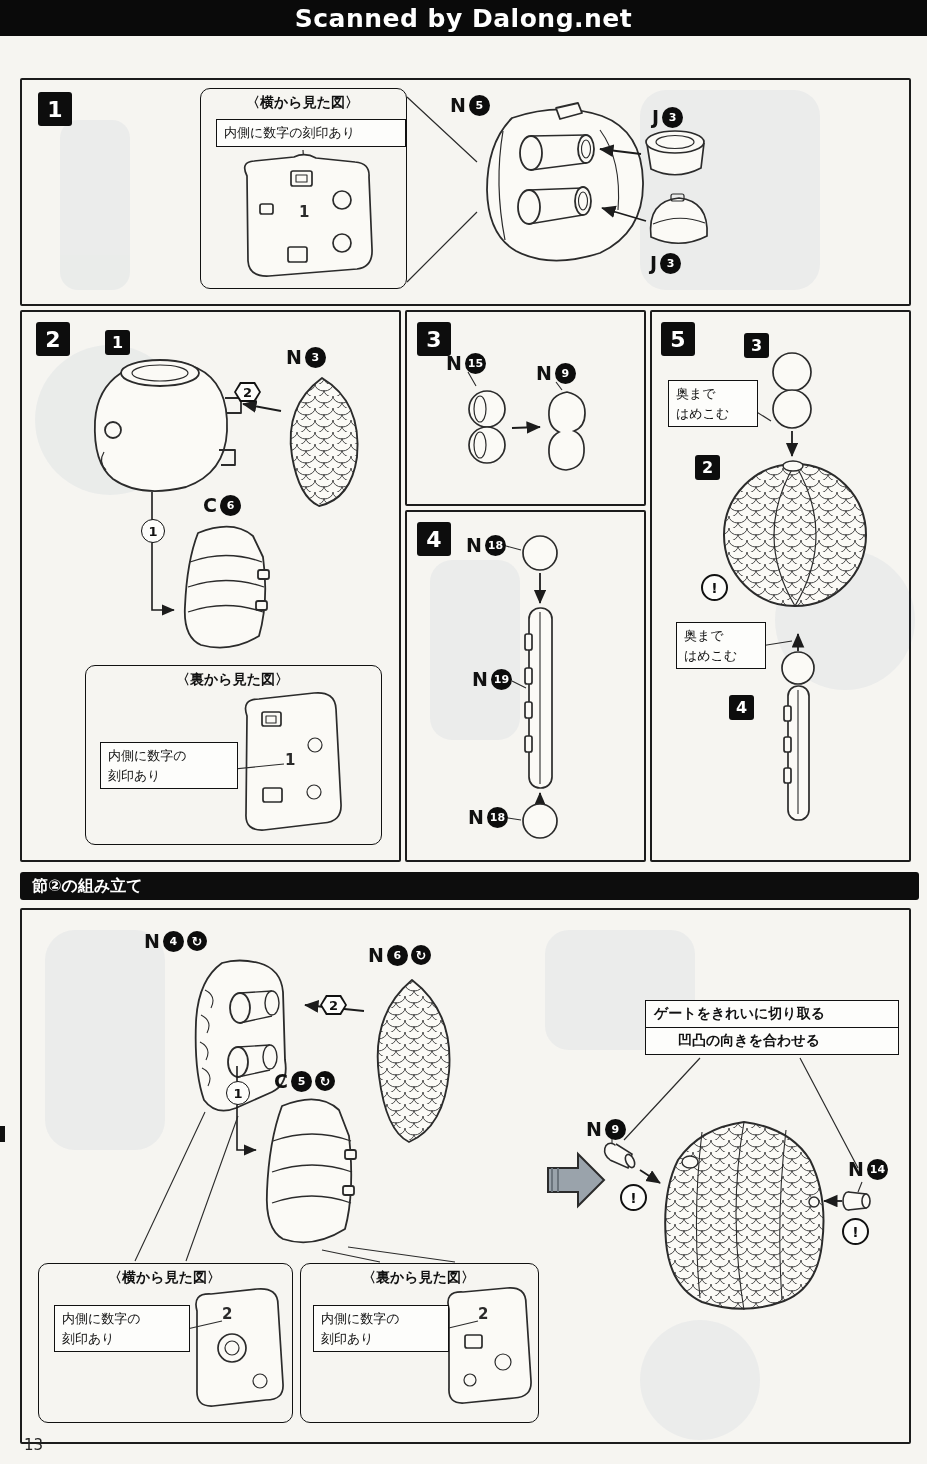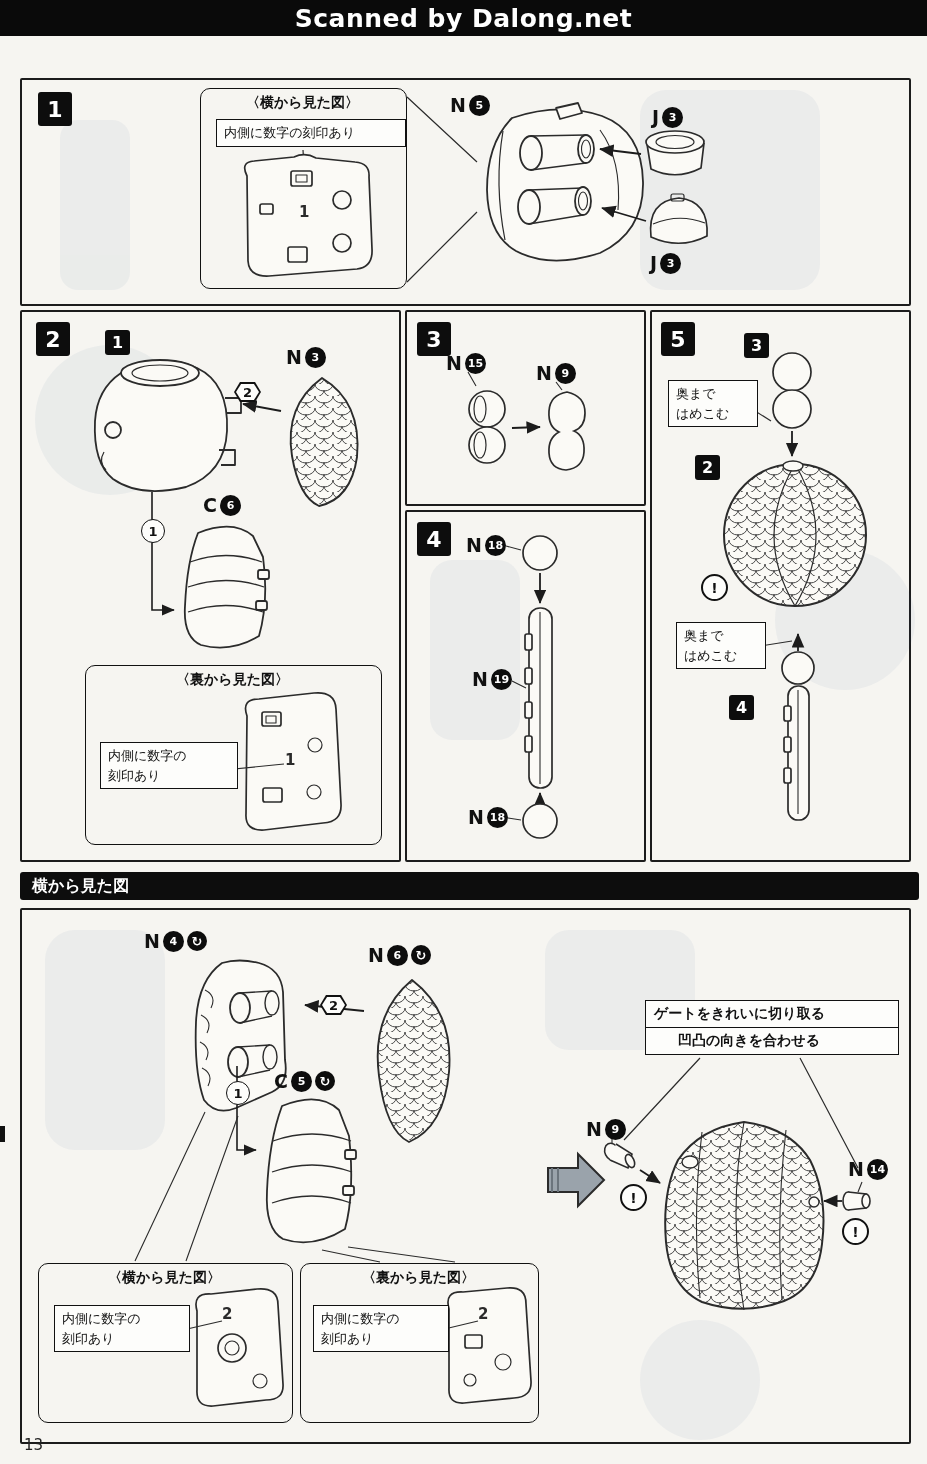--- a/index.html
+++ b/index.html
@@ -85,7 +85,7 @@
   <div class="abs box" style="left:650px;top:310px;width:257px;height:548px"></div>
 
   <div class="abs secbar" style="left:20px;top:872px;width:887px">
-    <span>横から見た図</span>
+    <span>節②の組み立て</span>
   </div>
   <div class="abs box" style="left:20px;top:908px;width:887px;height:532px"></div>
 

